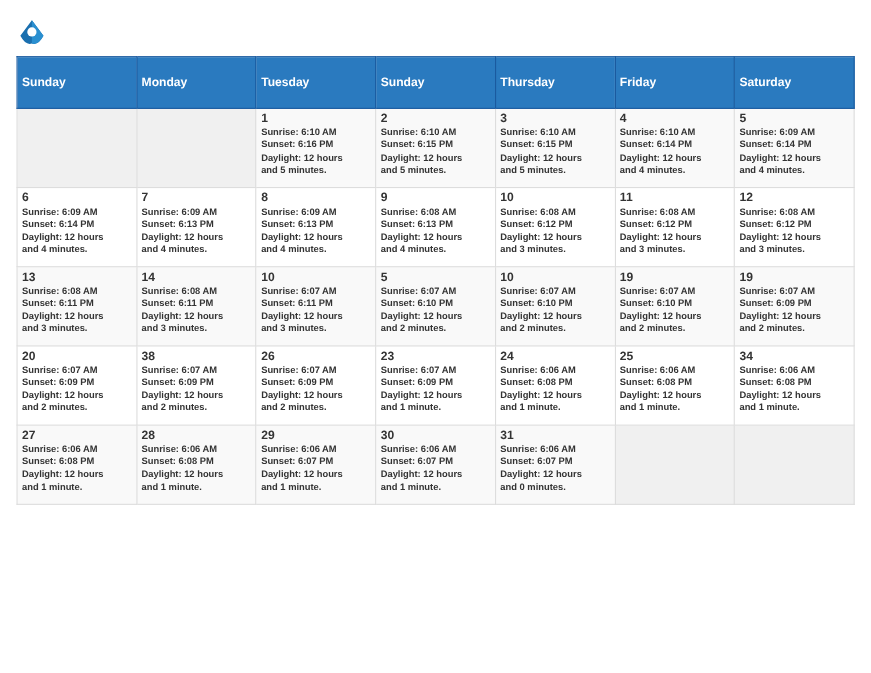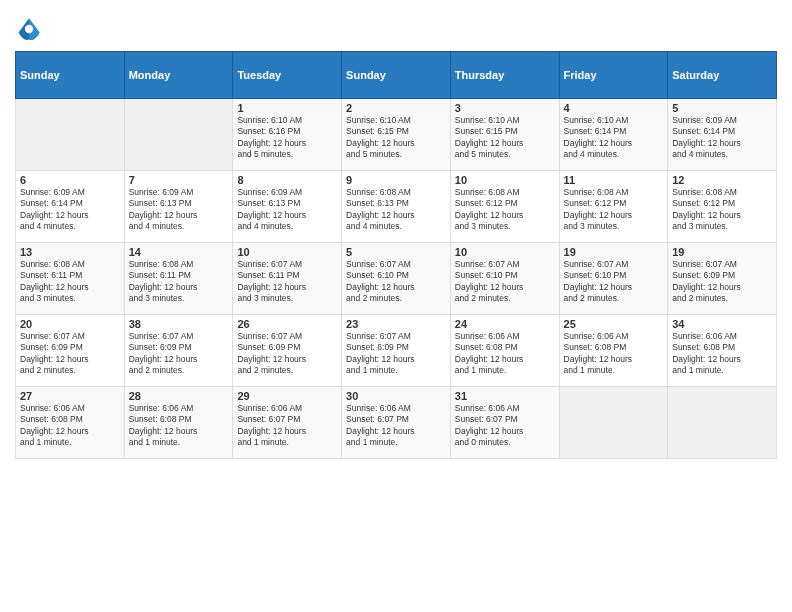--- a/index.html
+++ b/index.html
@@ -88,6 +88,7 @@
       font-size: 8.5px;
       line-height: 1.35;
       color: #333;
+      font-weight: bold;
     }
     td.empty {
       background: #f0f0f0 !important;

